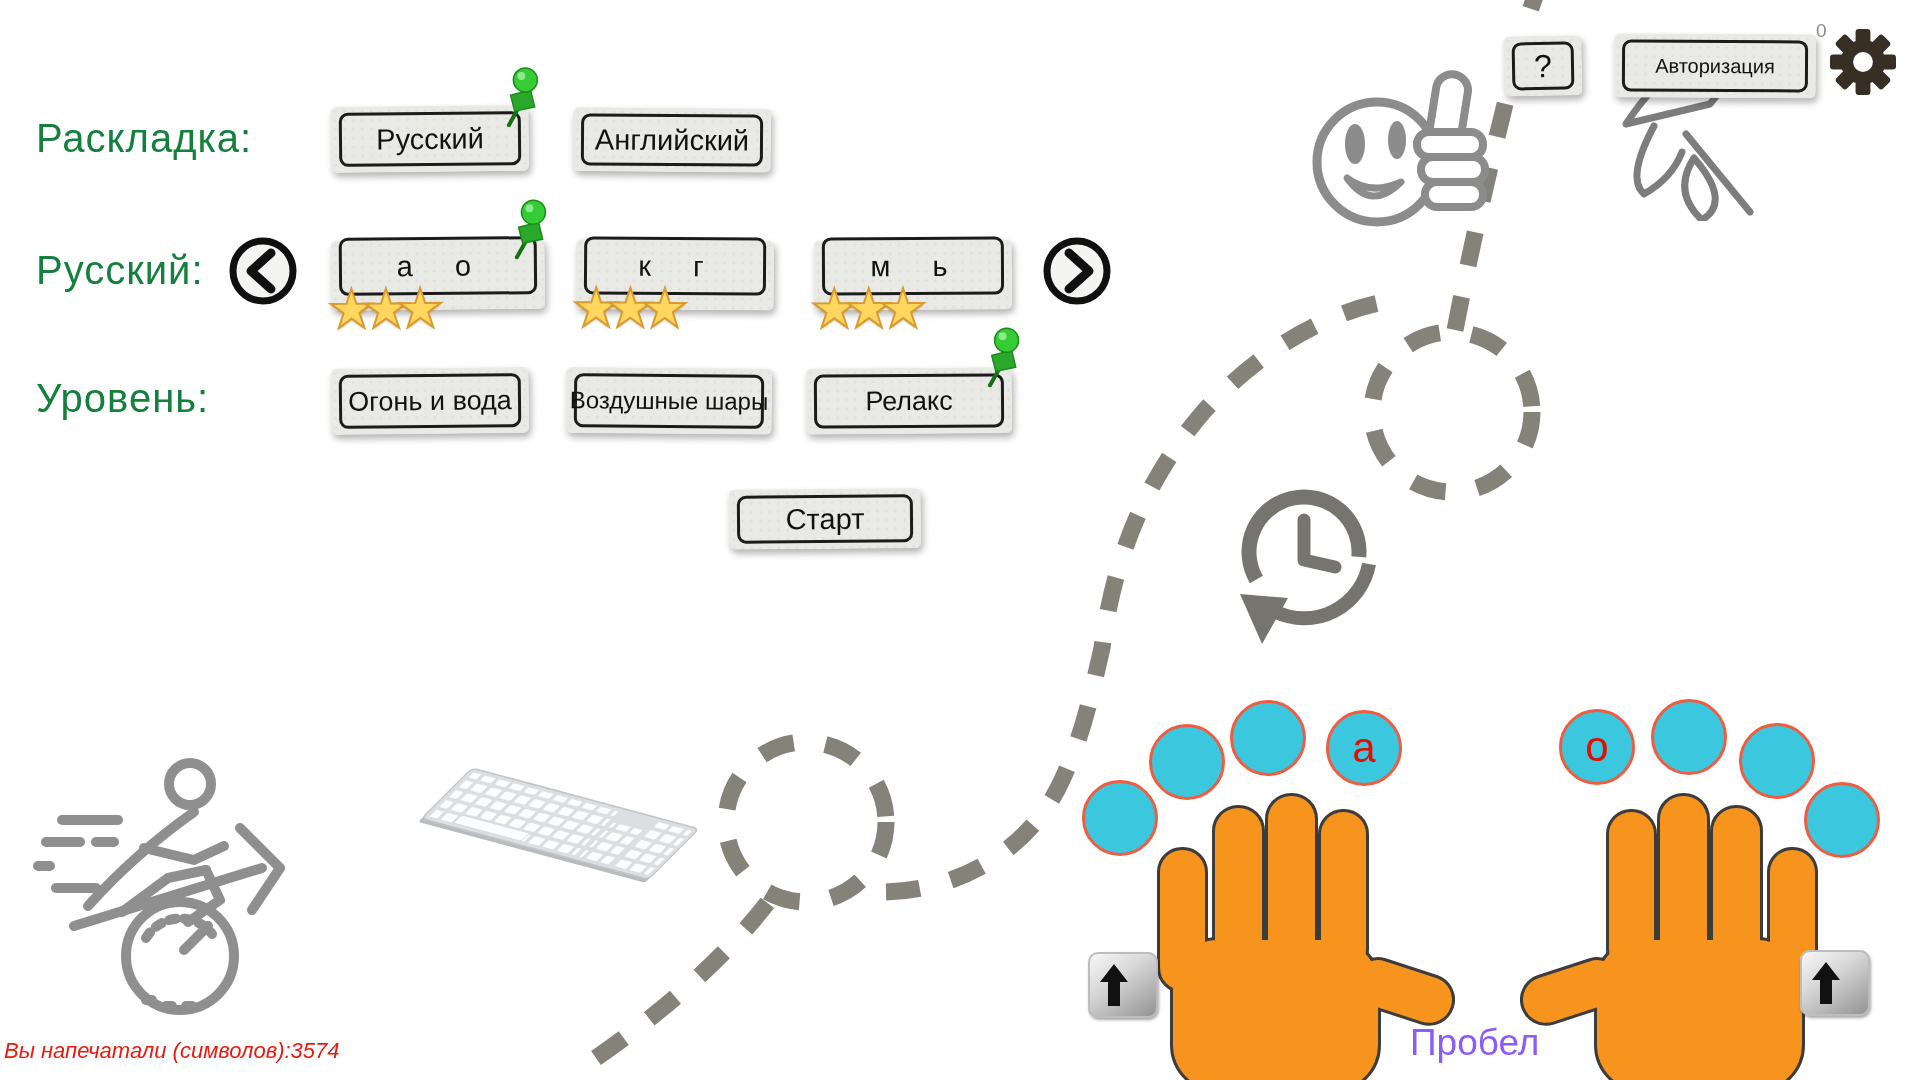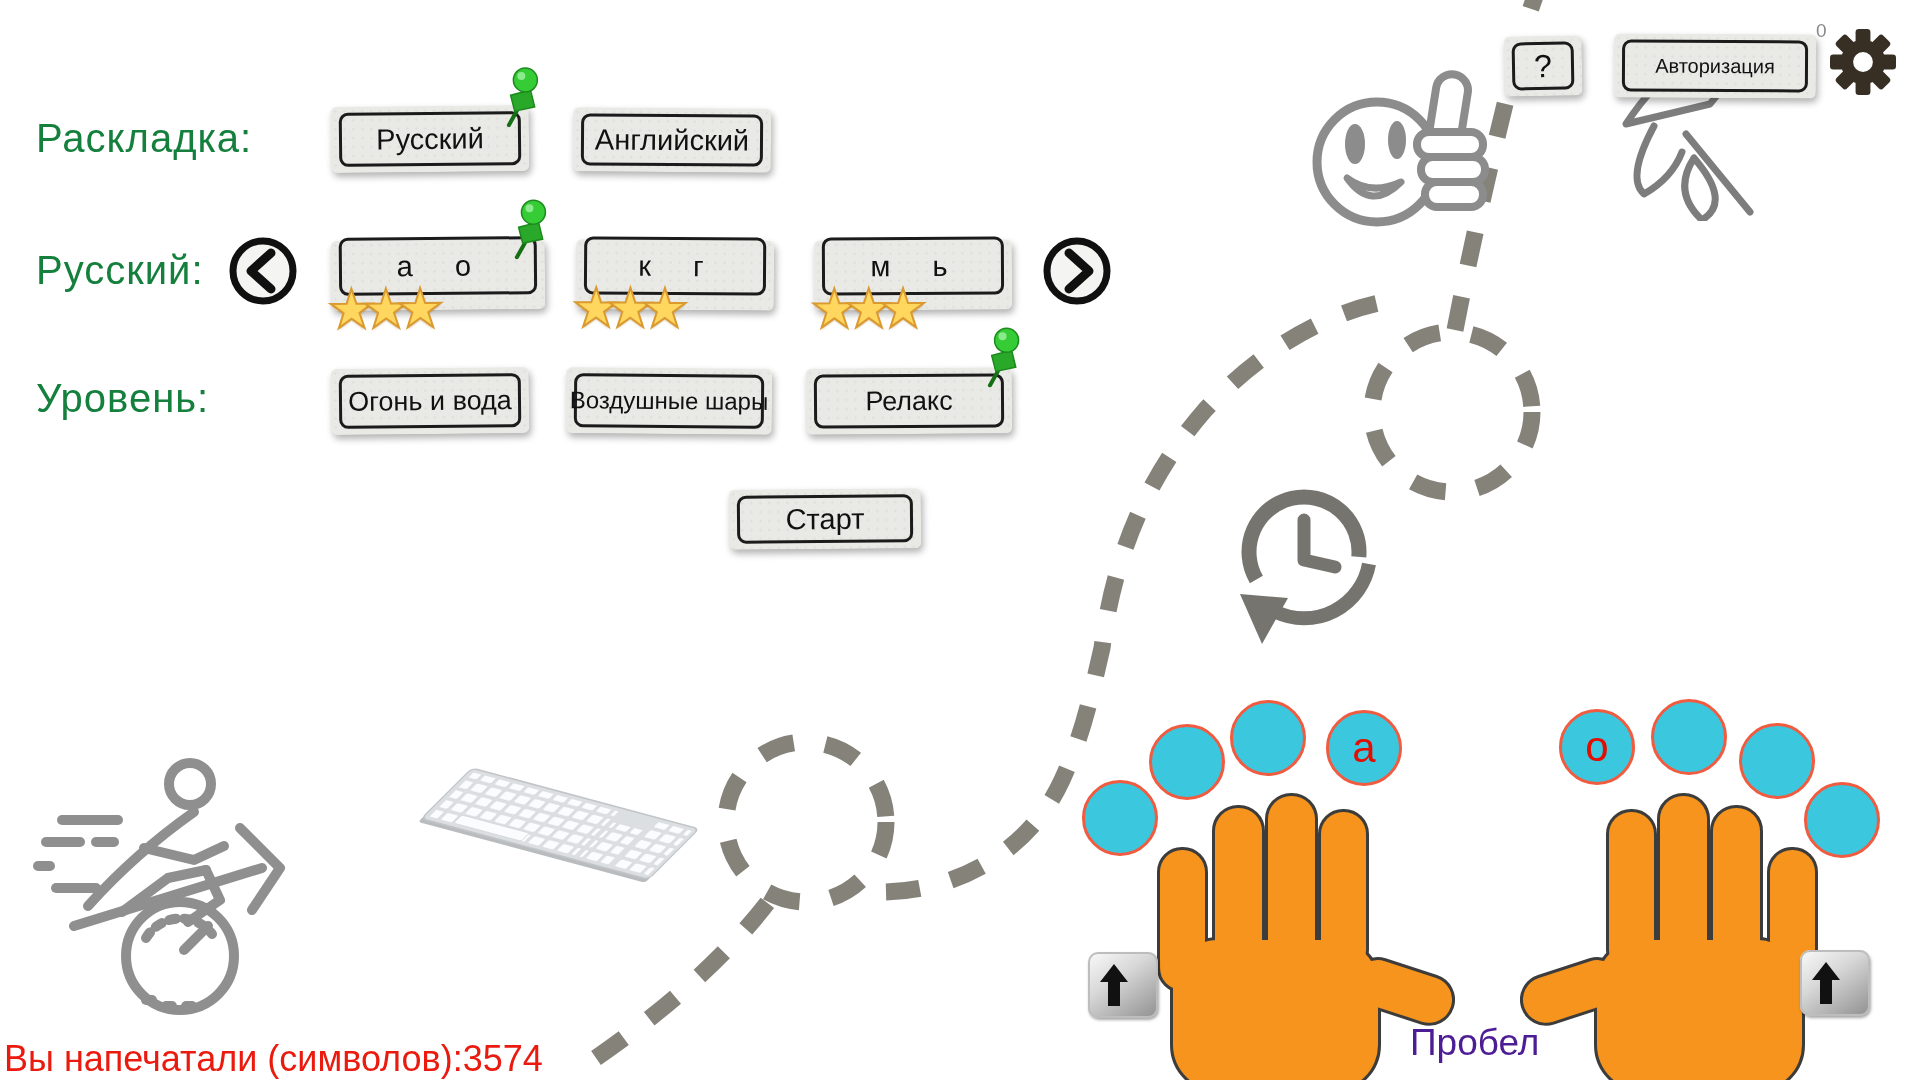--- a/index.html
+++ b/index.html
@@ -45,7 +45,7 @@
       box-shadow:inset 0 0 0 2px #bdbdbd,1px 2px 3px rgba(0,0,0,.35);
       display:flex;align-items:center;justify-content:flex-start;padding-left:10px;box-sizing:border-box;}
   .space-label{position:absolute;font-size:37px;color:#4c1d95;z-index:5;}
-  .counter{position:absolute;left:4px;top:1038px;font-size:36px;color:#ea1a0e;z-index:9;}
+  .counter{position:absolute;left:4px;top:1038px;font-size:22px;color:#ea1a0e;z-index:9;font-style:italic;}
 </style>
 </head>
 <body>

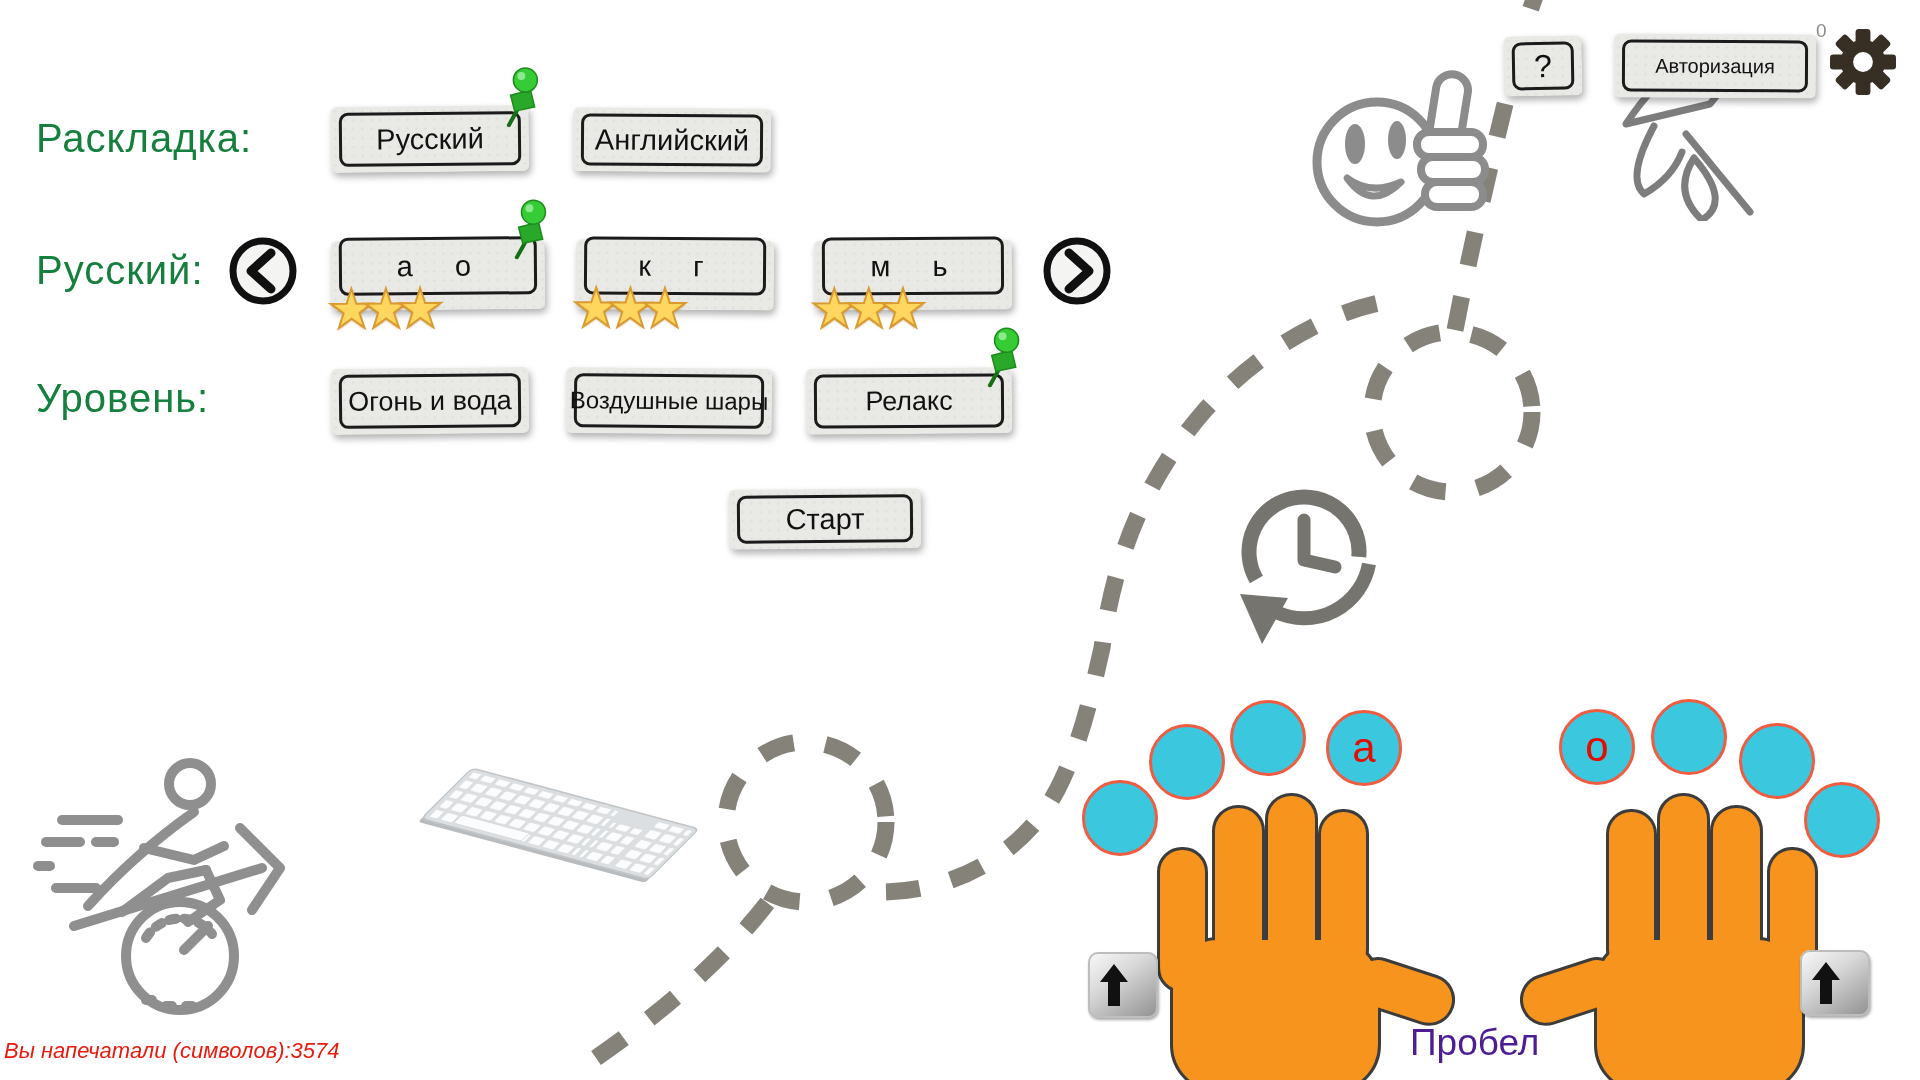--- a/index.html
+++ b/index.html
@@ -44,7 +44,7 @@
       background:linear-gradient(145deg,#fafafa 0%,#d8d8d8 40%,#8f8f8f 100%);
       box-shadow:inset 0 0 0 2px #bdbdbd,1px 2px 3px rgba(0,0,0,.35);
       display:flex;align-items:center;justify-content:flex-start;padding-left:10px;box-sizing:border-box;}
-  .space-label{position:absolute;font-size:37px;color:#4c1d95;z-index:5;}
+  .space-label{position:absolute;font-size:37px;color:#8b5cf6;z-index:5;}
   .counter{position:absolute;left:4px;top:1038px;font-size:22px;color:#ea1a0e;z-index:9;font-style:italic;}
 </style>
 </head>

